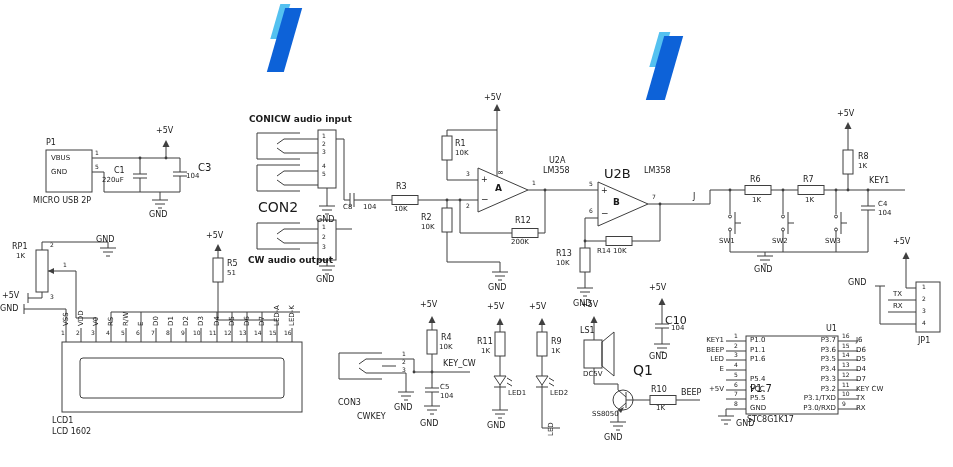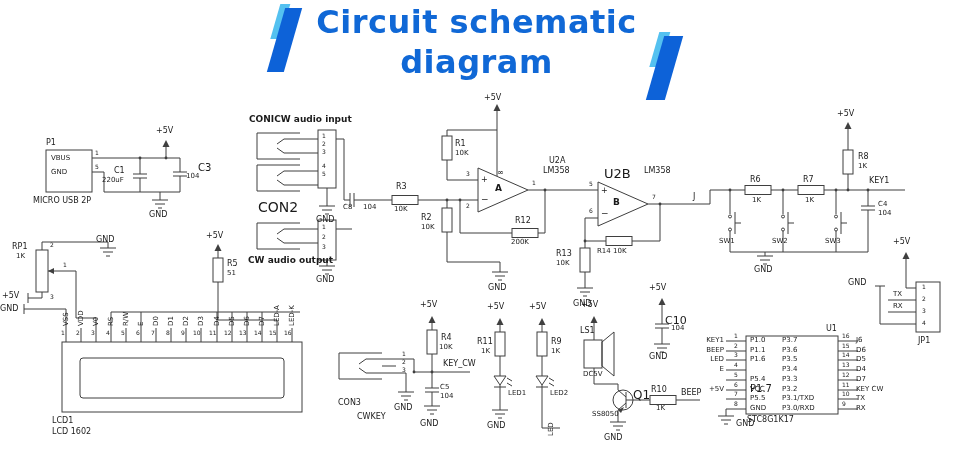--- a/index.html
+++ b/index.html
@@ -31,10 +31,6 @@
     <div class="dark" style="background: rgb(13, 98, 216);"></div>
   </div>
 
-  <div class="title" style="color: rgb(16, 104, 214);">
-    <div>Circuit schematic</div>
-    <div>diagram</div>
-  </div>
 
   <svg width="953" height="467" viewBox="0 0 953 467">
     <defs>

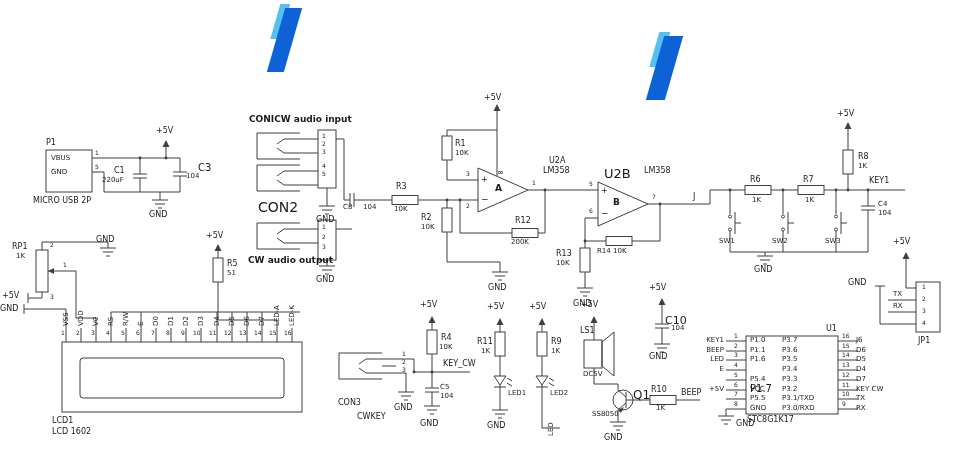--- a/index.html
+++ b/index.html
@@ -15,7 +15,7 @@
        transform-origin:0 0;font-family:"DejaVu Sans",sans-serif;}
   .b{font-weight:bold;}
   .ra{width:30px;text-align:right;}
-  .ra2{width:54px;}
+  .ra2{width:54px;text-align:right;}
 </style>
 </head>
 <body>

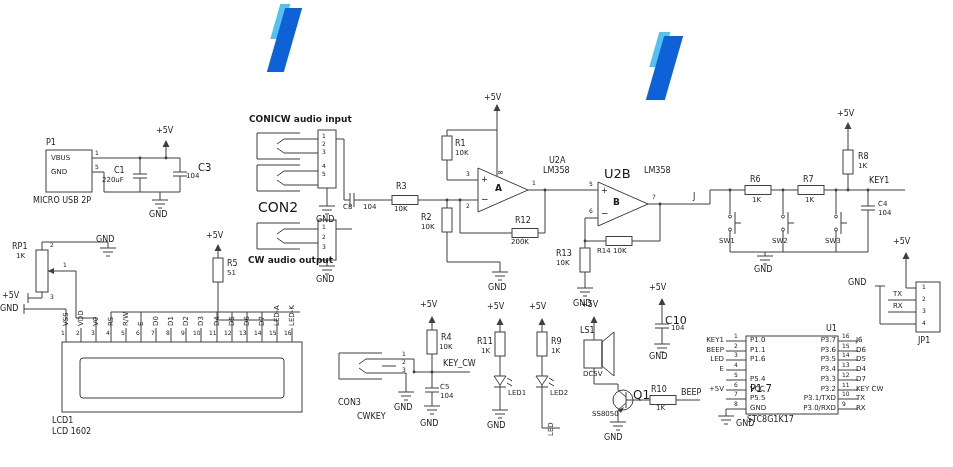--- a/index.html
+++ b/index.html
@@ -350,7 +350,7 @@
       <span class="lbl" style="left: 581px; top: 301px; font-size: 8px;">+5V</span>
       <span class="lbl" style="left: 580px; top: 327px; font-size: 8px;">LS1</span>
       <span class="lbl" style="left: 583px; top: 371px; font-size: 7px;">DC5V</span>
-      <span class="lbl" style="left: 633px; top: 389px; font-size: 12px;">Q1</span>
+      <span class="lbl" style="left: 633px; top: 363px; font-size: 14px;">Q1</span>
       <span class="lbl" style="left: 592px; top: 411px; font-size: 7px;">SS8050</span>
       <span class="lbl" style="left: 651px; top: 386px; font-size: 8px;">R10</span>
       <span class="lbl" style="left: 656px; top: 405px; font-size: 7px;">1K</span>

